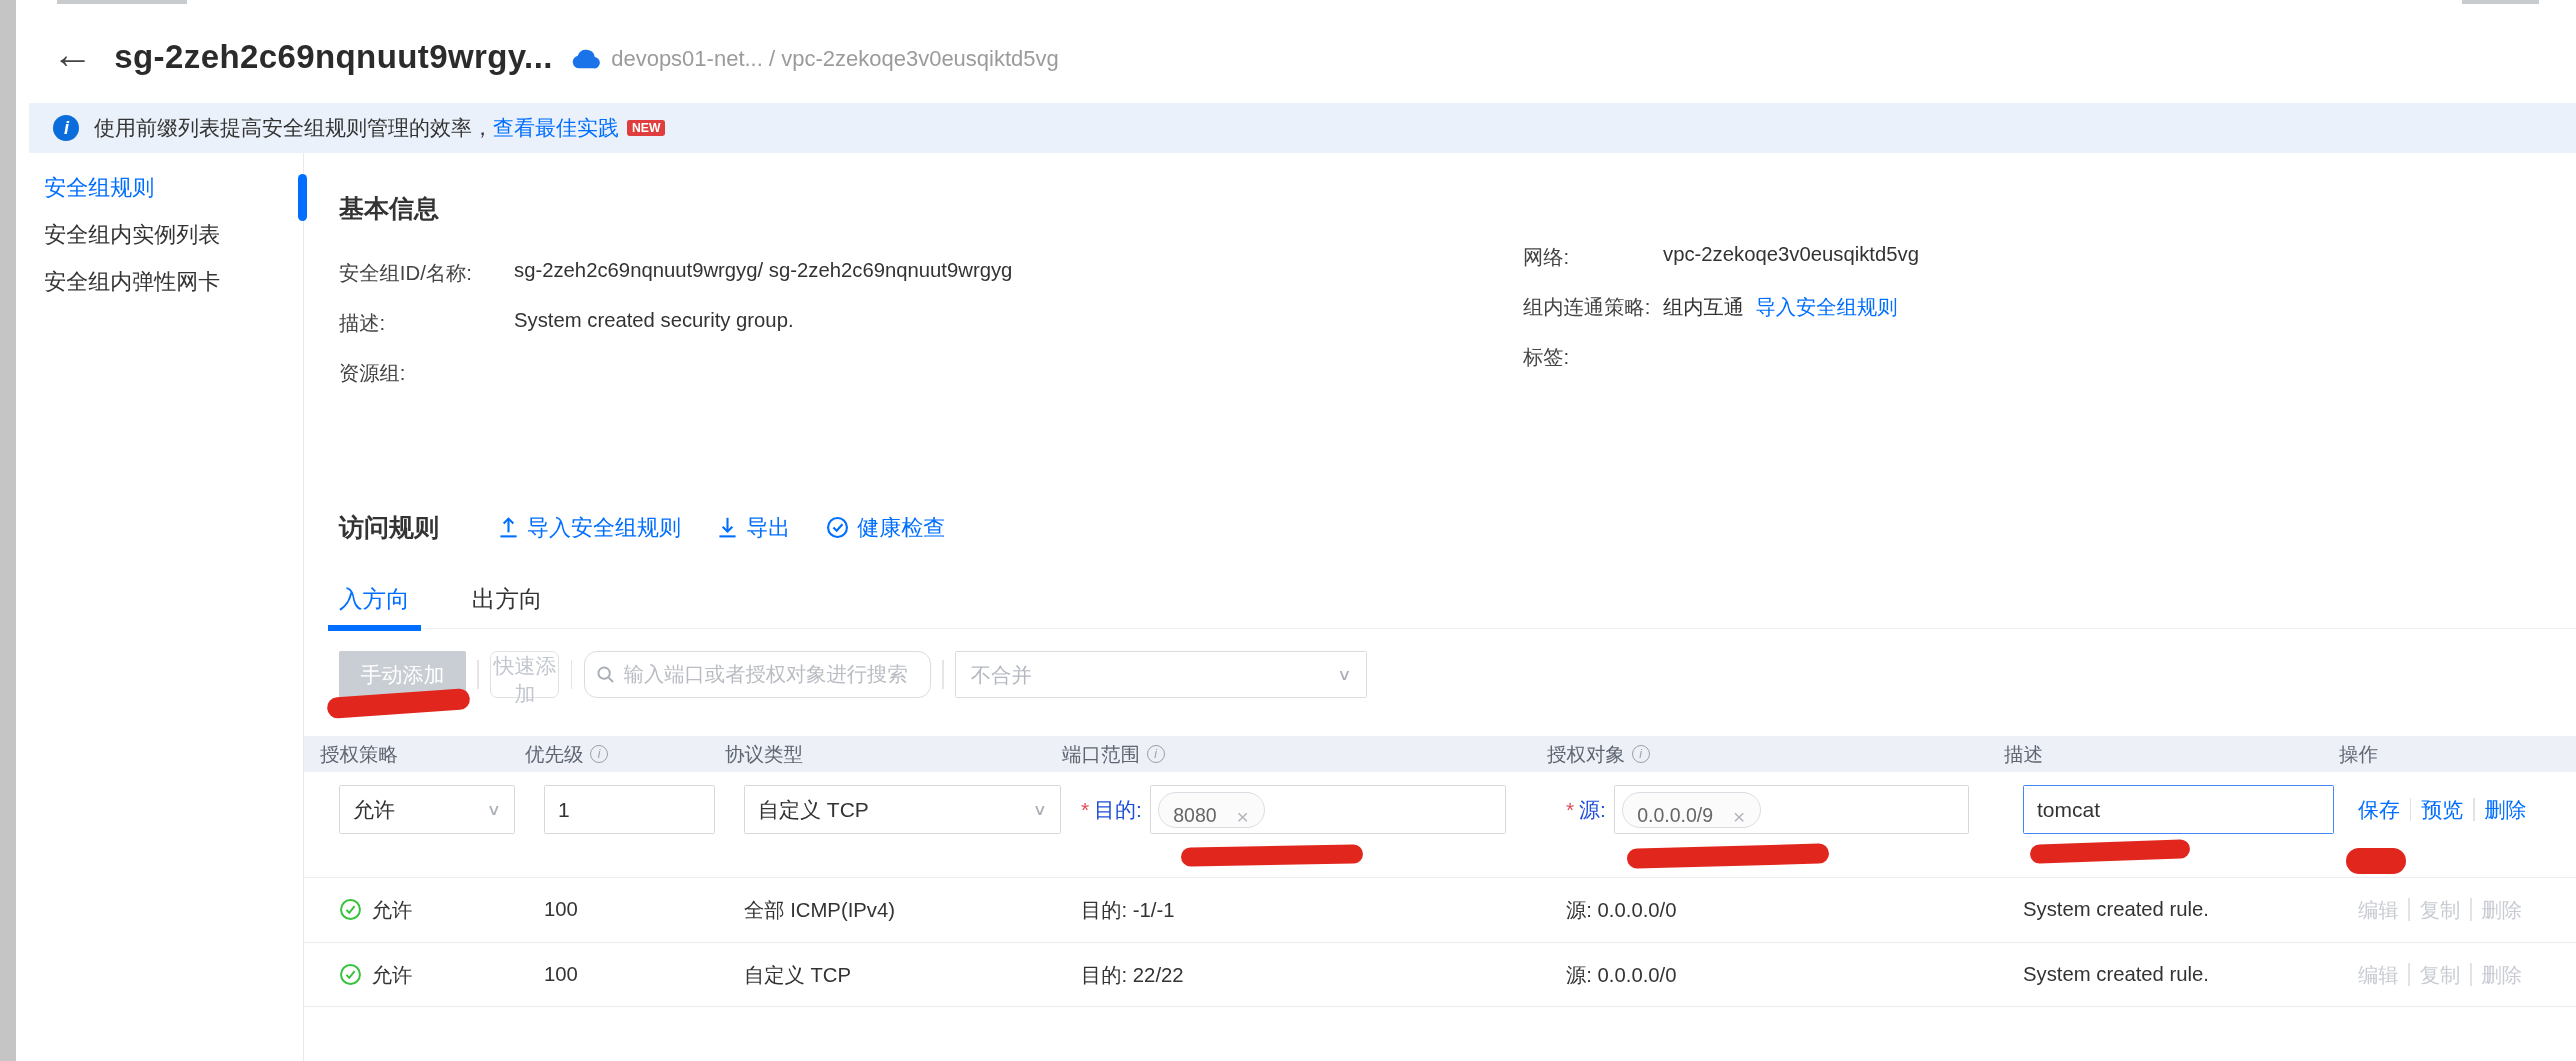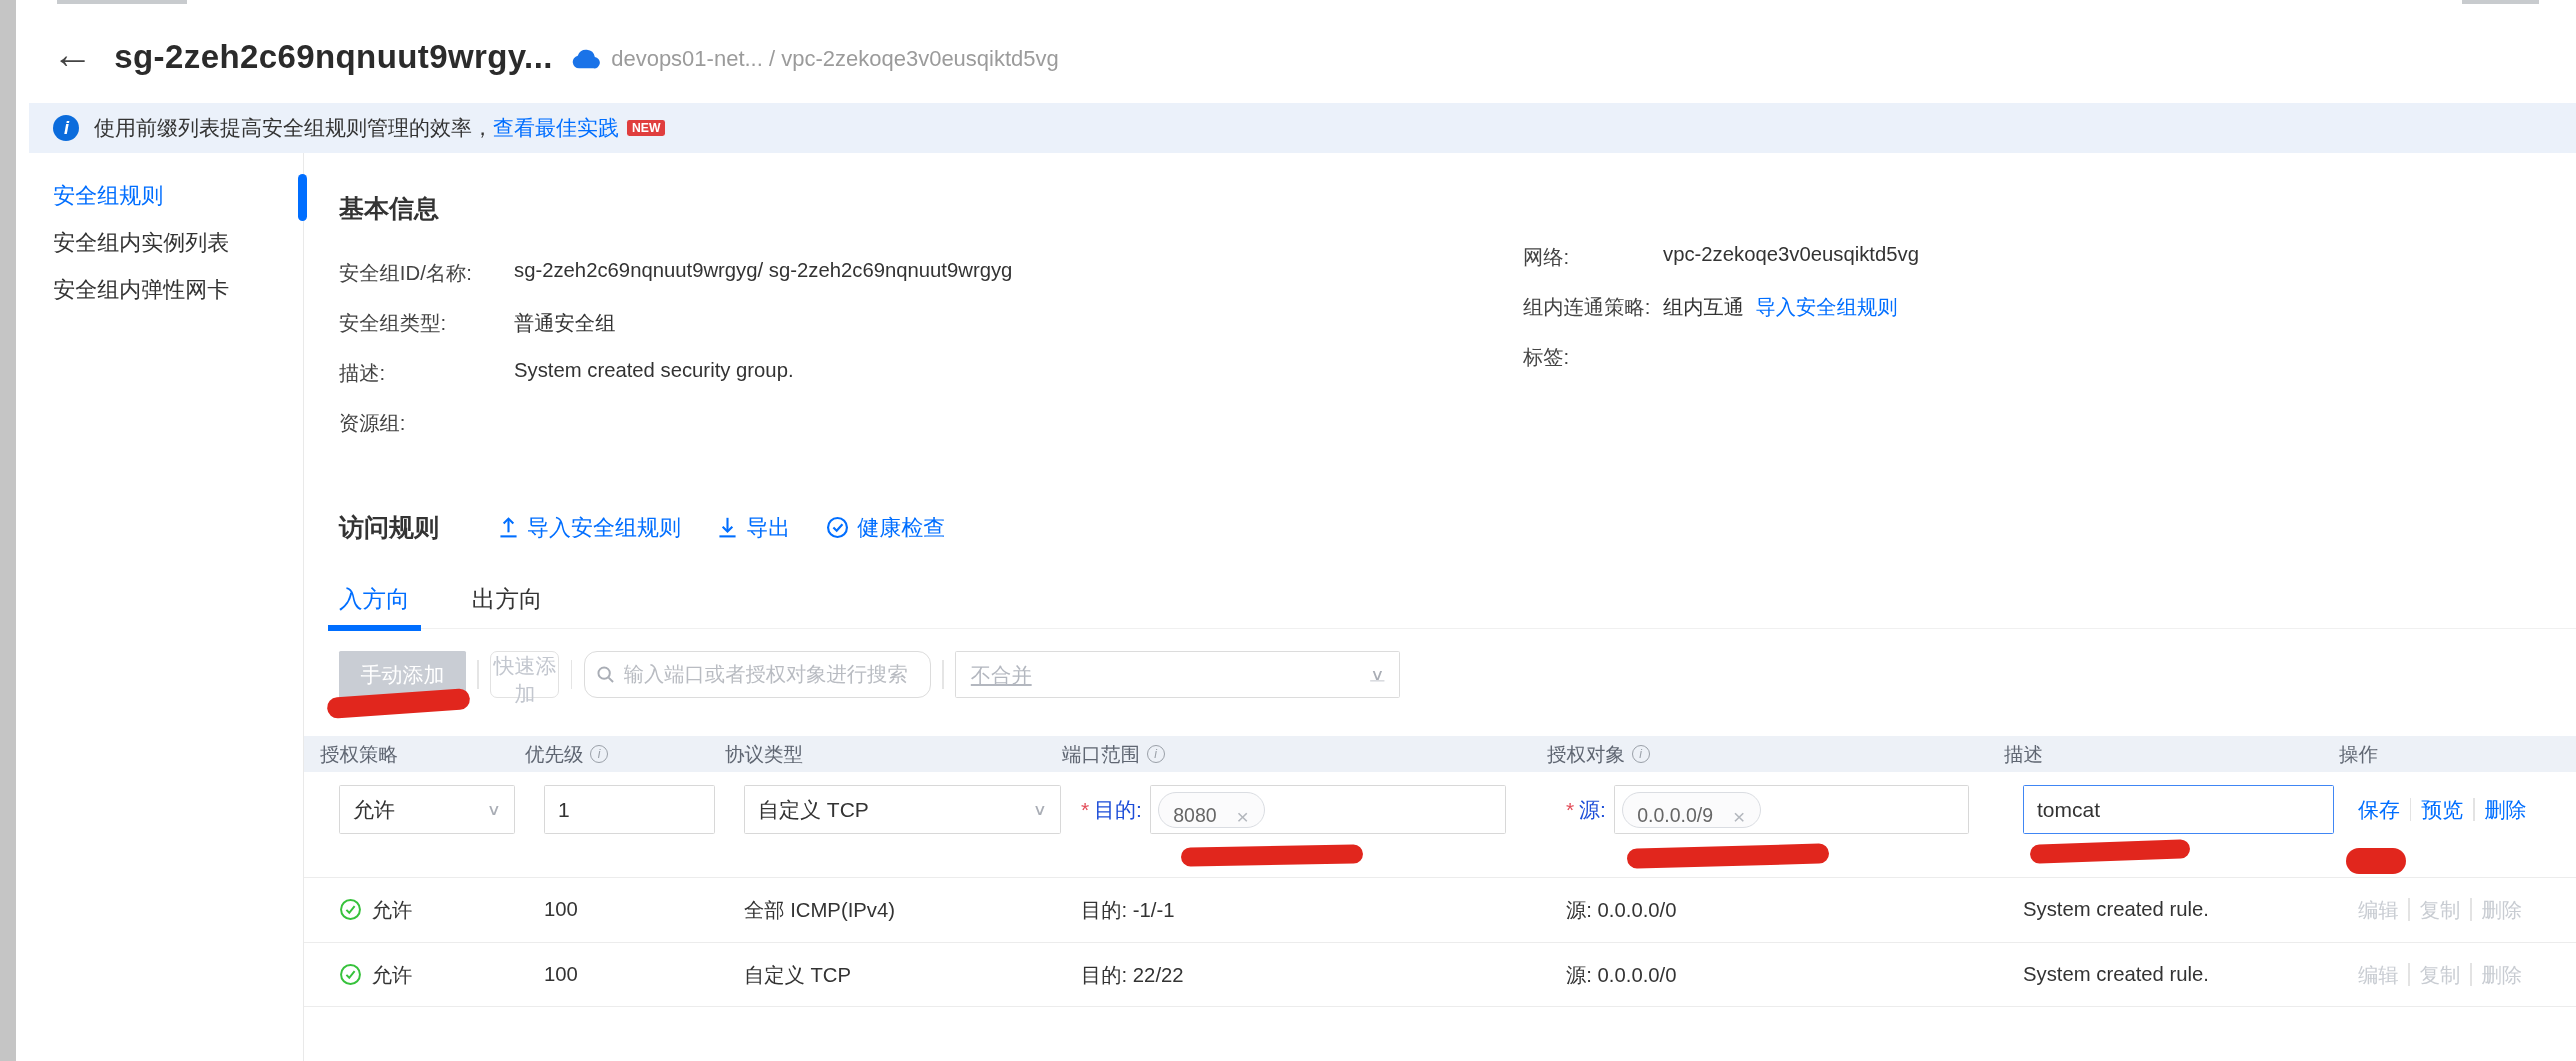--- a/index.html
+++ b/index.html
@@ -34,7 +34,7 @@
 
   
   .sidebar { position:absolute; left:16.3px; top:153px; width:286px; height:908px; background:#fff; }
-  .side-item { padding:0 0 0 37px; height:47px; display:flex; align-items:center; font-size:22px; color:#333; cursor:pointer; }
+  .side-item { padding:0 0 0 28px; height:47px; display:flex; font-size:22px; color:#333; cursor:pointer; }
   .side-item.active { color:#006eff; }
   .sidebar-inner { padding-top:19.5px; }
 

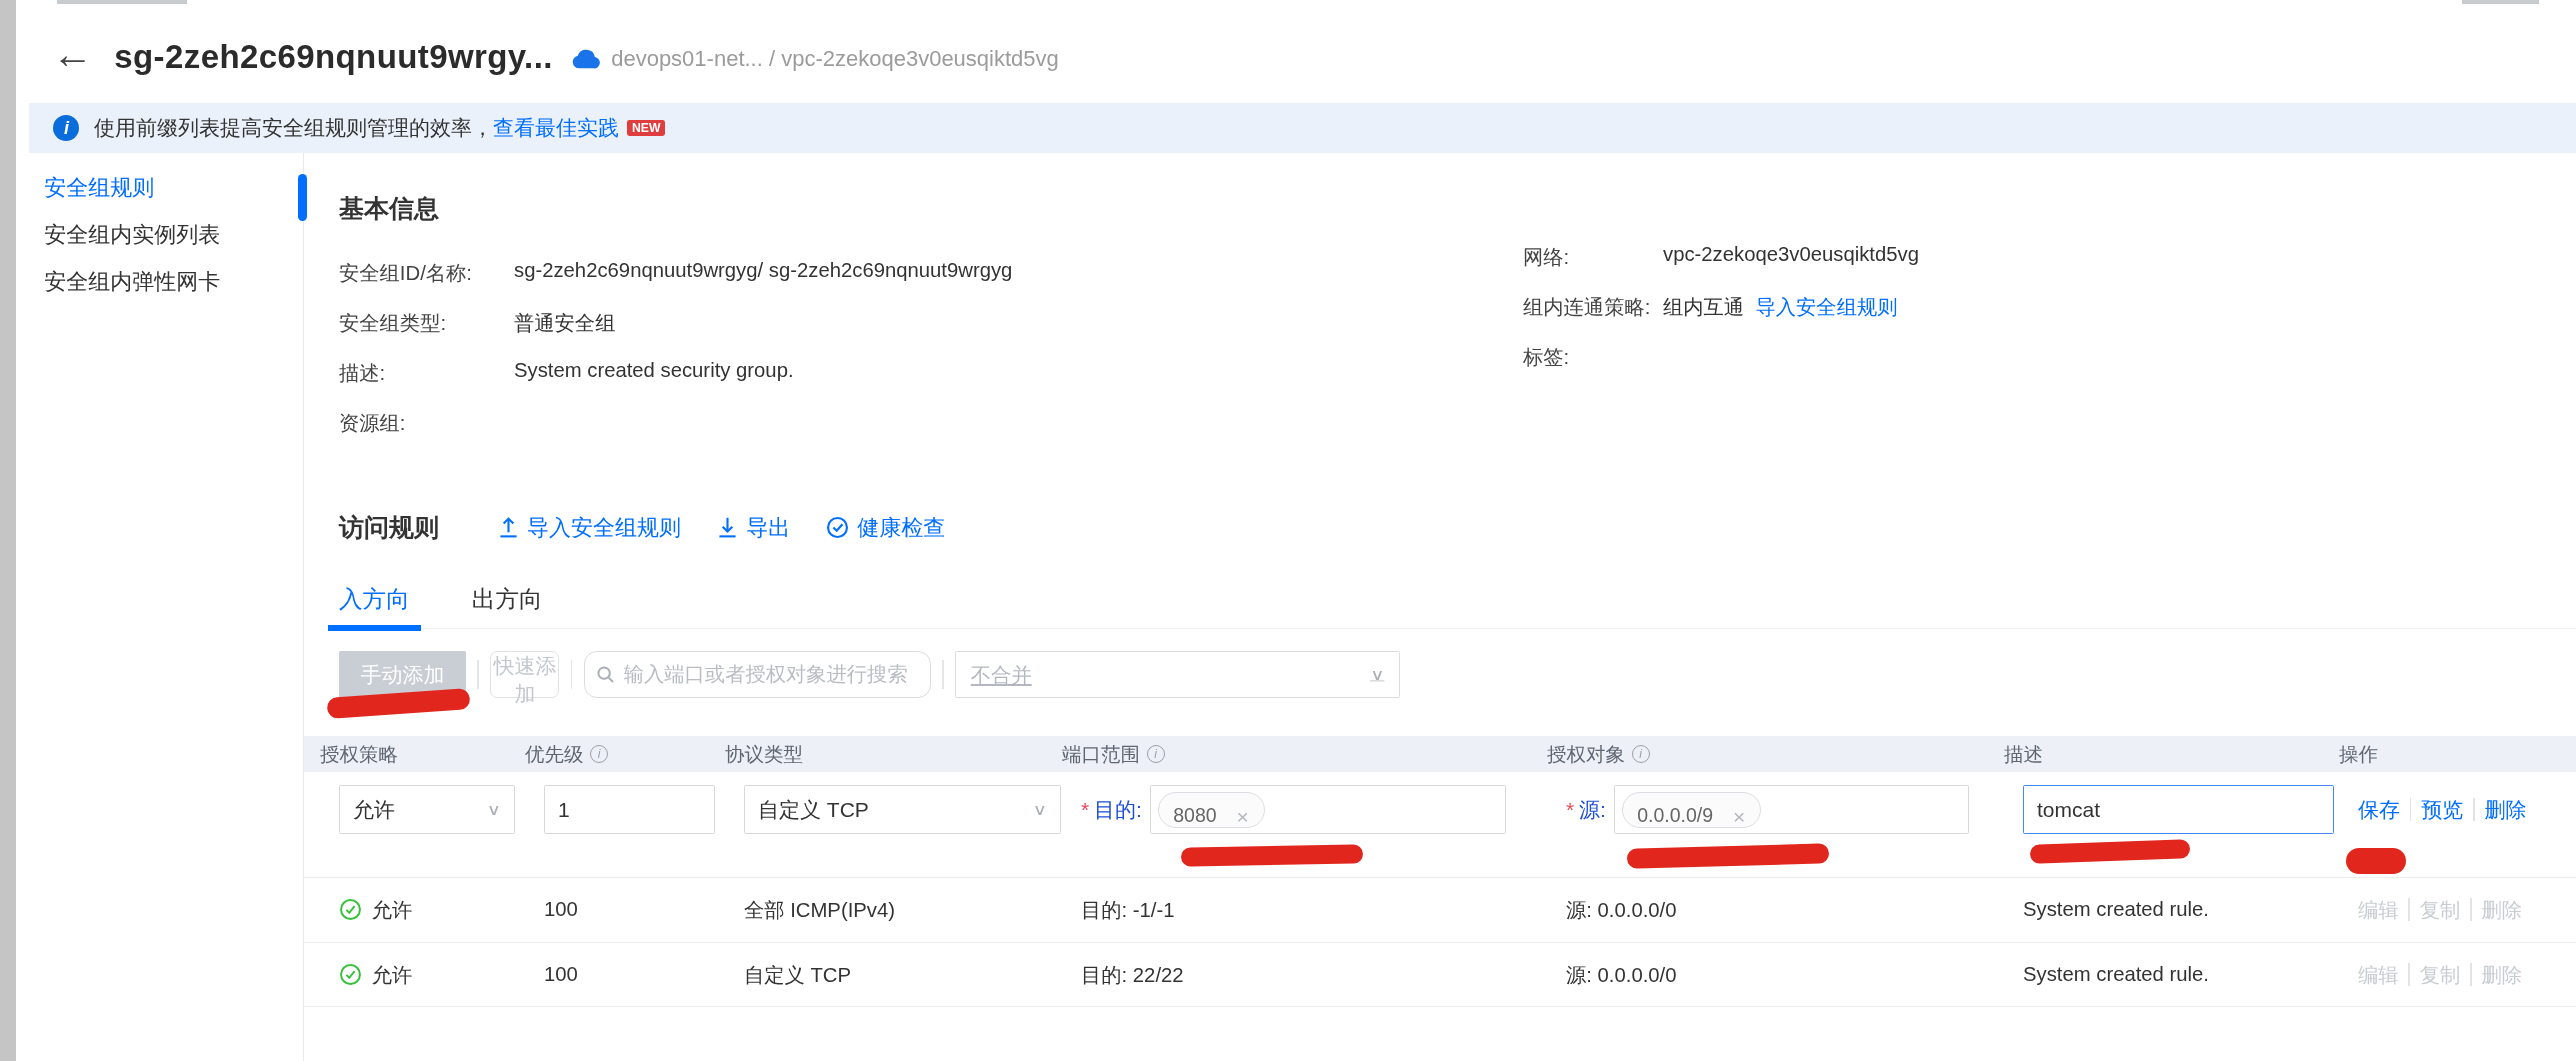--- a/index.html
+++ b/index.html
@@ -181,10 +181,6 @@
         <div class="info-row">
           <span class="lab">安全组ID/名称:</span>
           <span class="val">sg-2zeh2c69nqnuut9wrgyg/ sg-2zeh2c69nqnuut9wrgyg</span>
-        </div>
-        <div class="info-row">
-          <span class="lab">安全组类型:</span>
-          <span class="val">普通安全组</span>
         </div>
         <div class="info-row">
           <span class="lab">描述:</span>

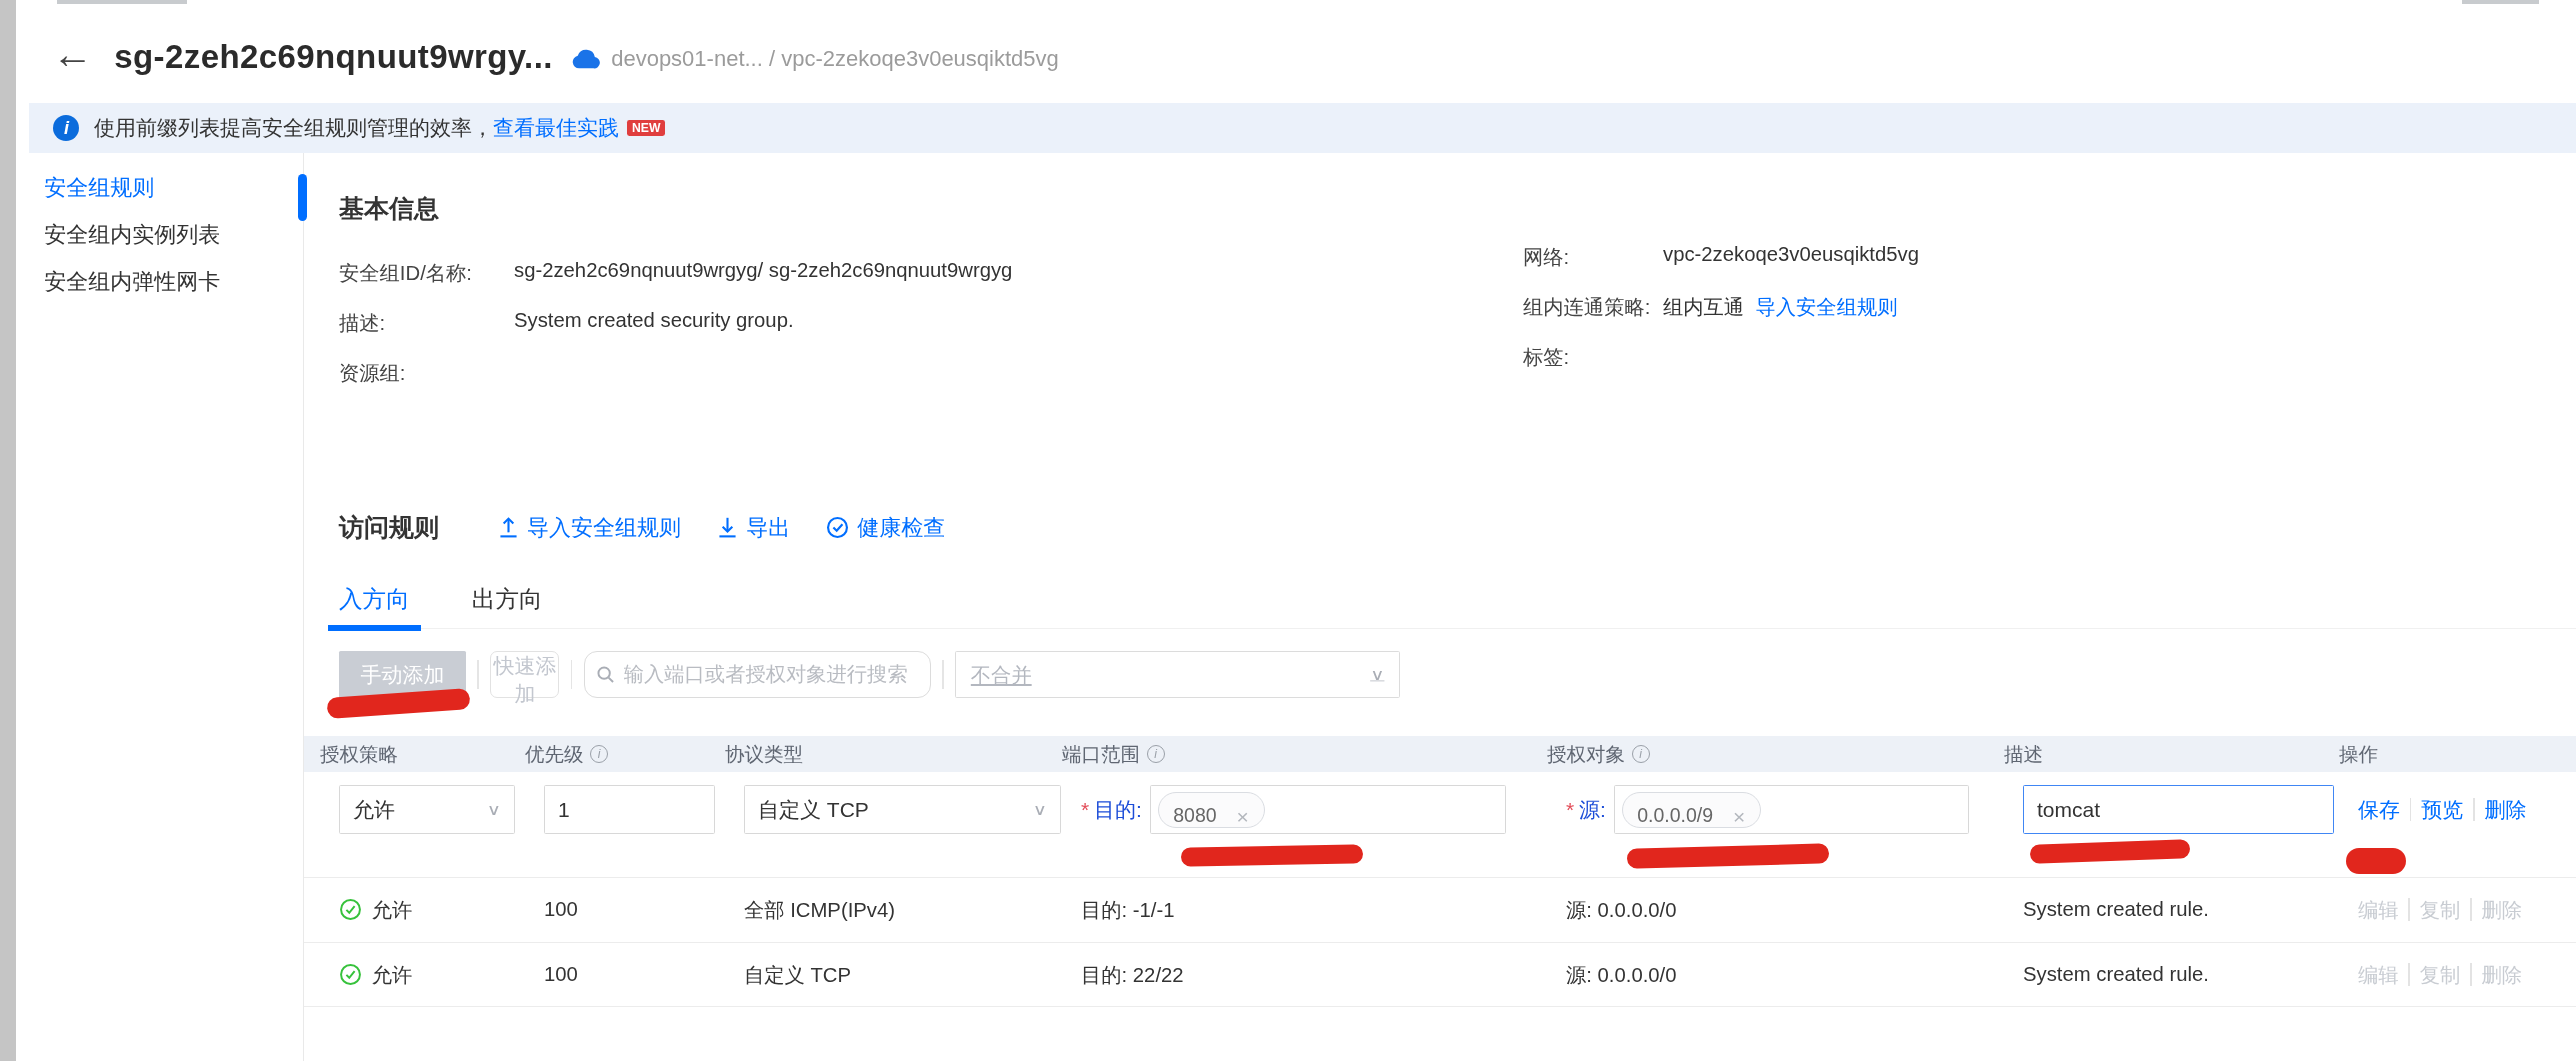--- a/index.html
+++ b/index.html
@@ -76,7 +76,7 @@
   .search-box input::placeholder { color:#b9bcc2; }
   .select-box { height:47px; border:1.6px solid #dcdcdc; border-radius:1.6px; background:#fff; display:flex;
     align-items:center; justify-content:space-between; padding:0 14.7px; font-size:20.3px; color:#b3b7bf; cursor:pointer; }
-  .merge-select { width:445px;text-decoration:underline; }
+  .merge-select { width:412px; }
   .chev { color:#a9adb5; font-size:19.5px; transform:scaleY(.8); }
 
   

